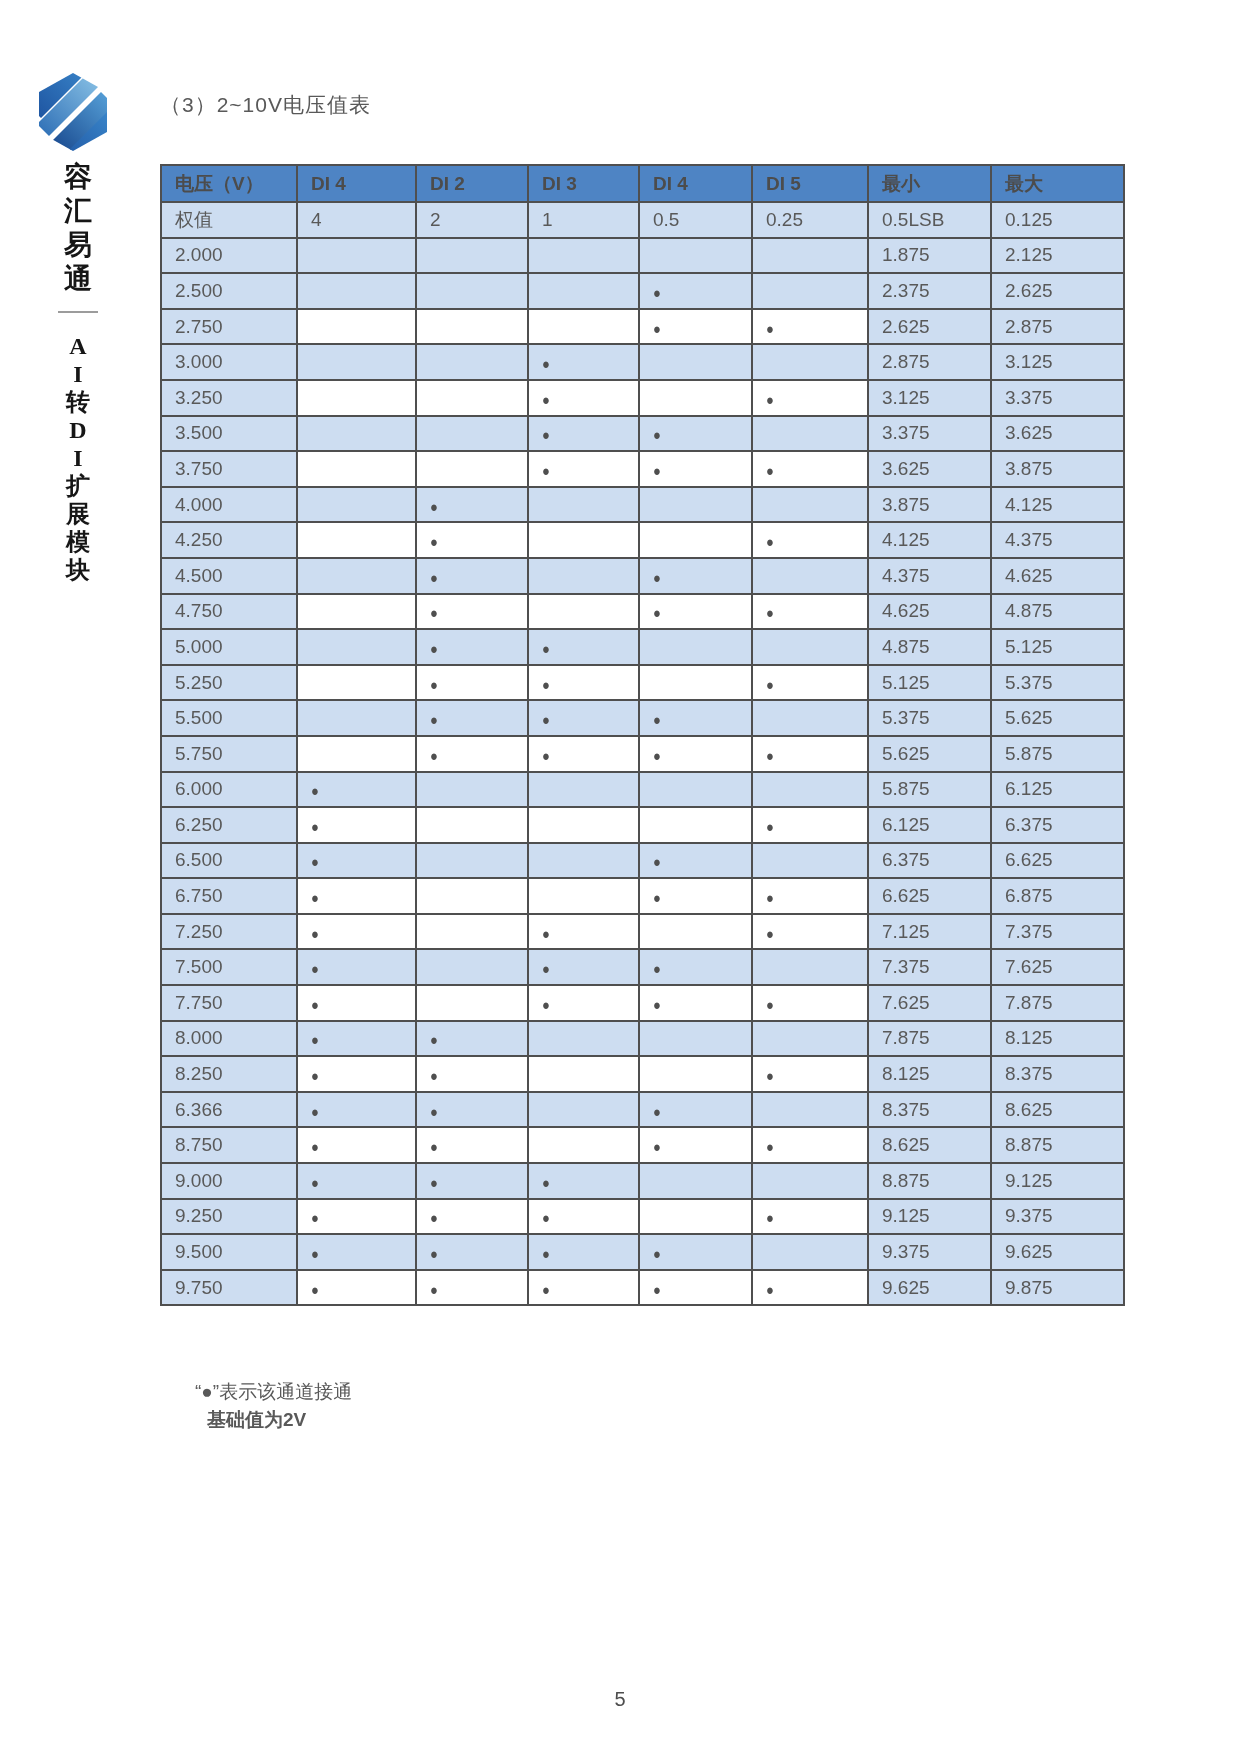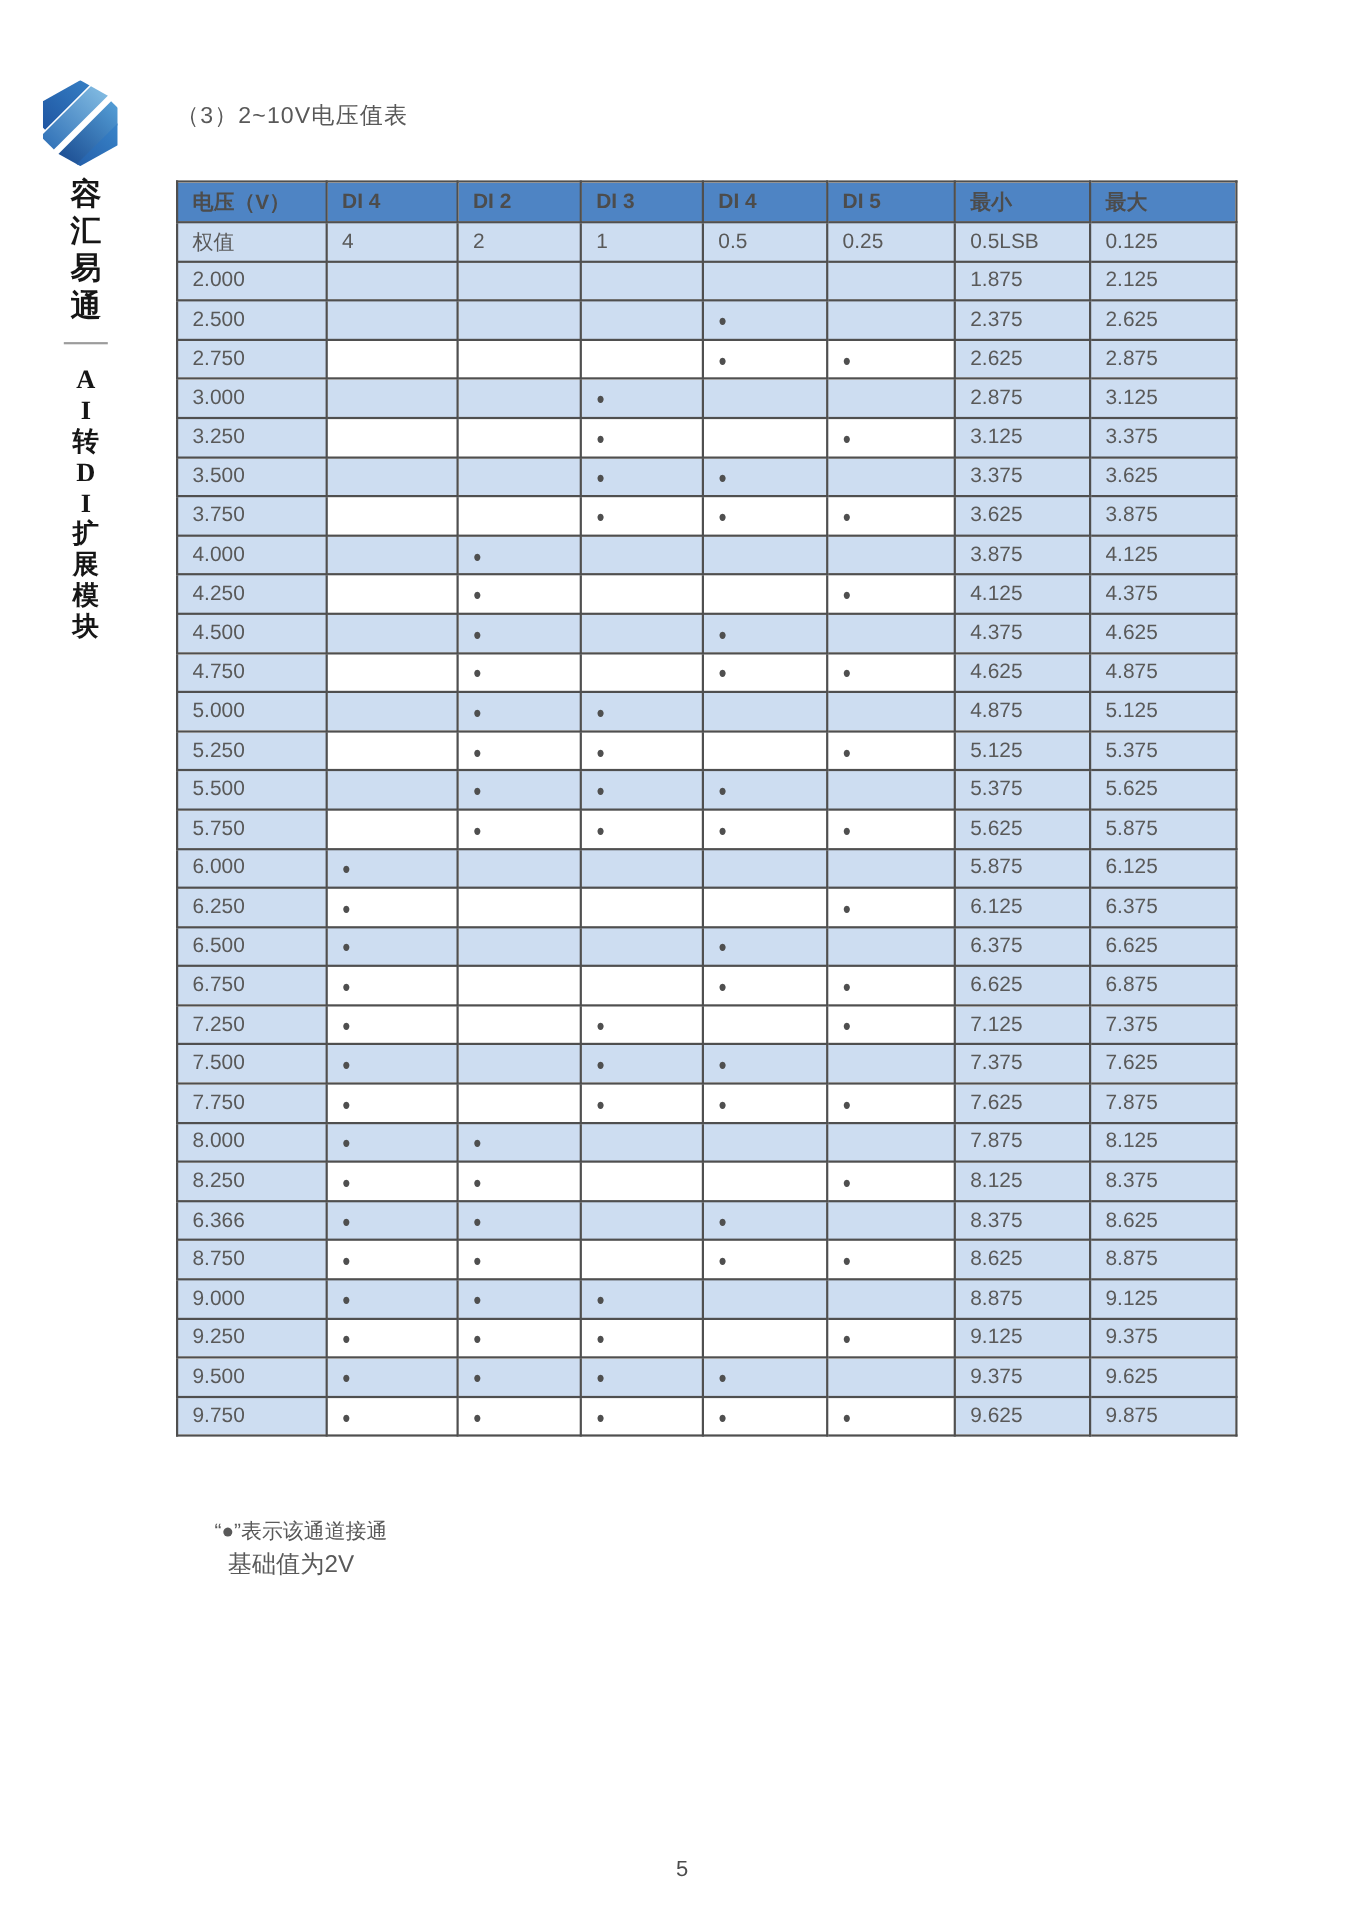--- a/index.html
+++ b/index.html
@@ -76,7 +76,7 @@
   }
   .footnote-2 {
     position: absolute; left: 207px; top: 1407px;
-    font-size: 22px; color: #595959;
+    font-size: 19px; color: #595959; font-weight: bold;
   }
 
   

